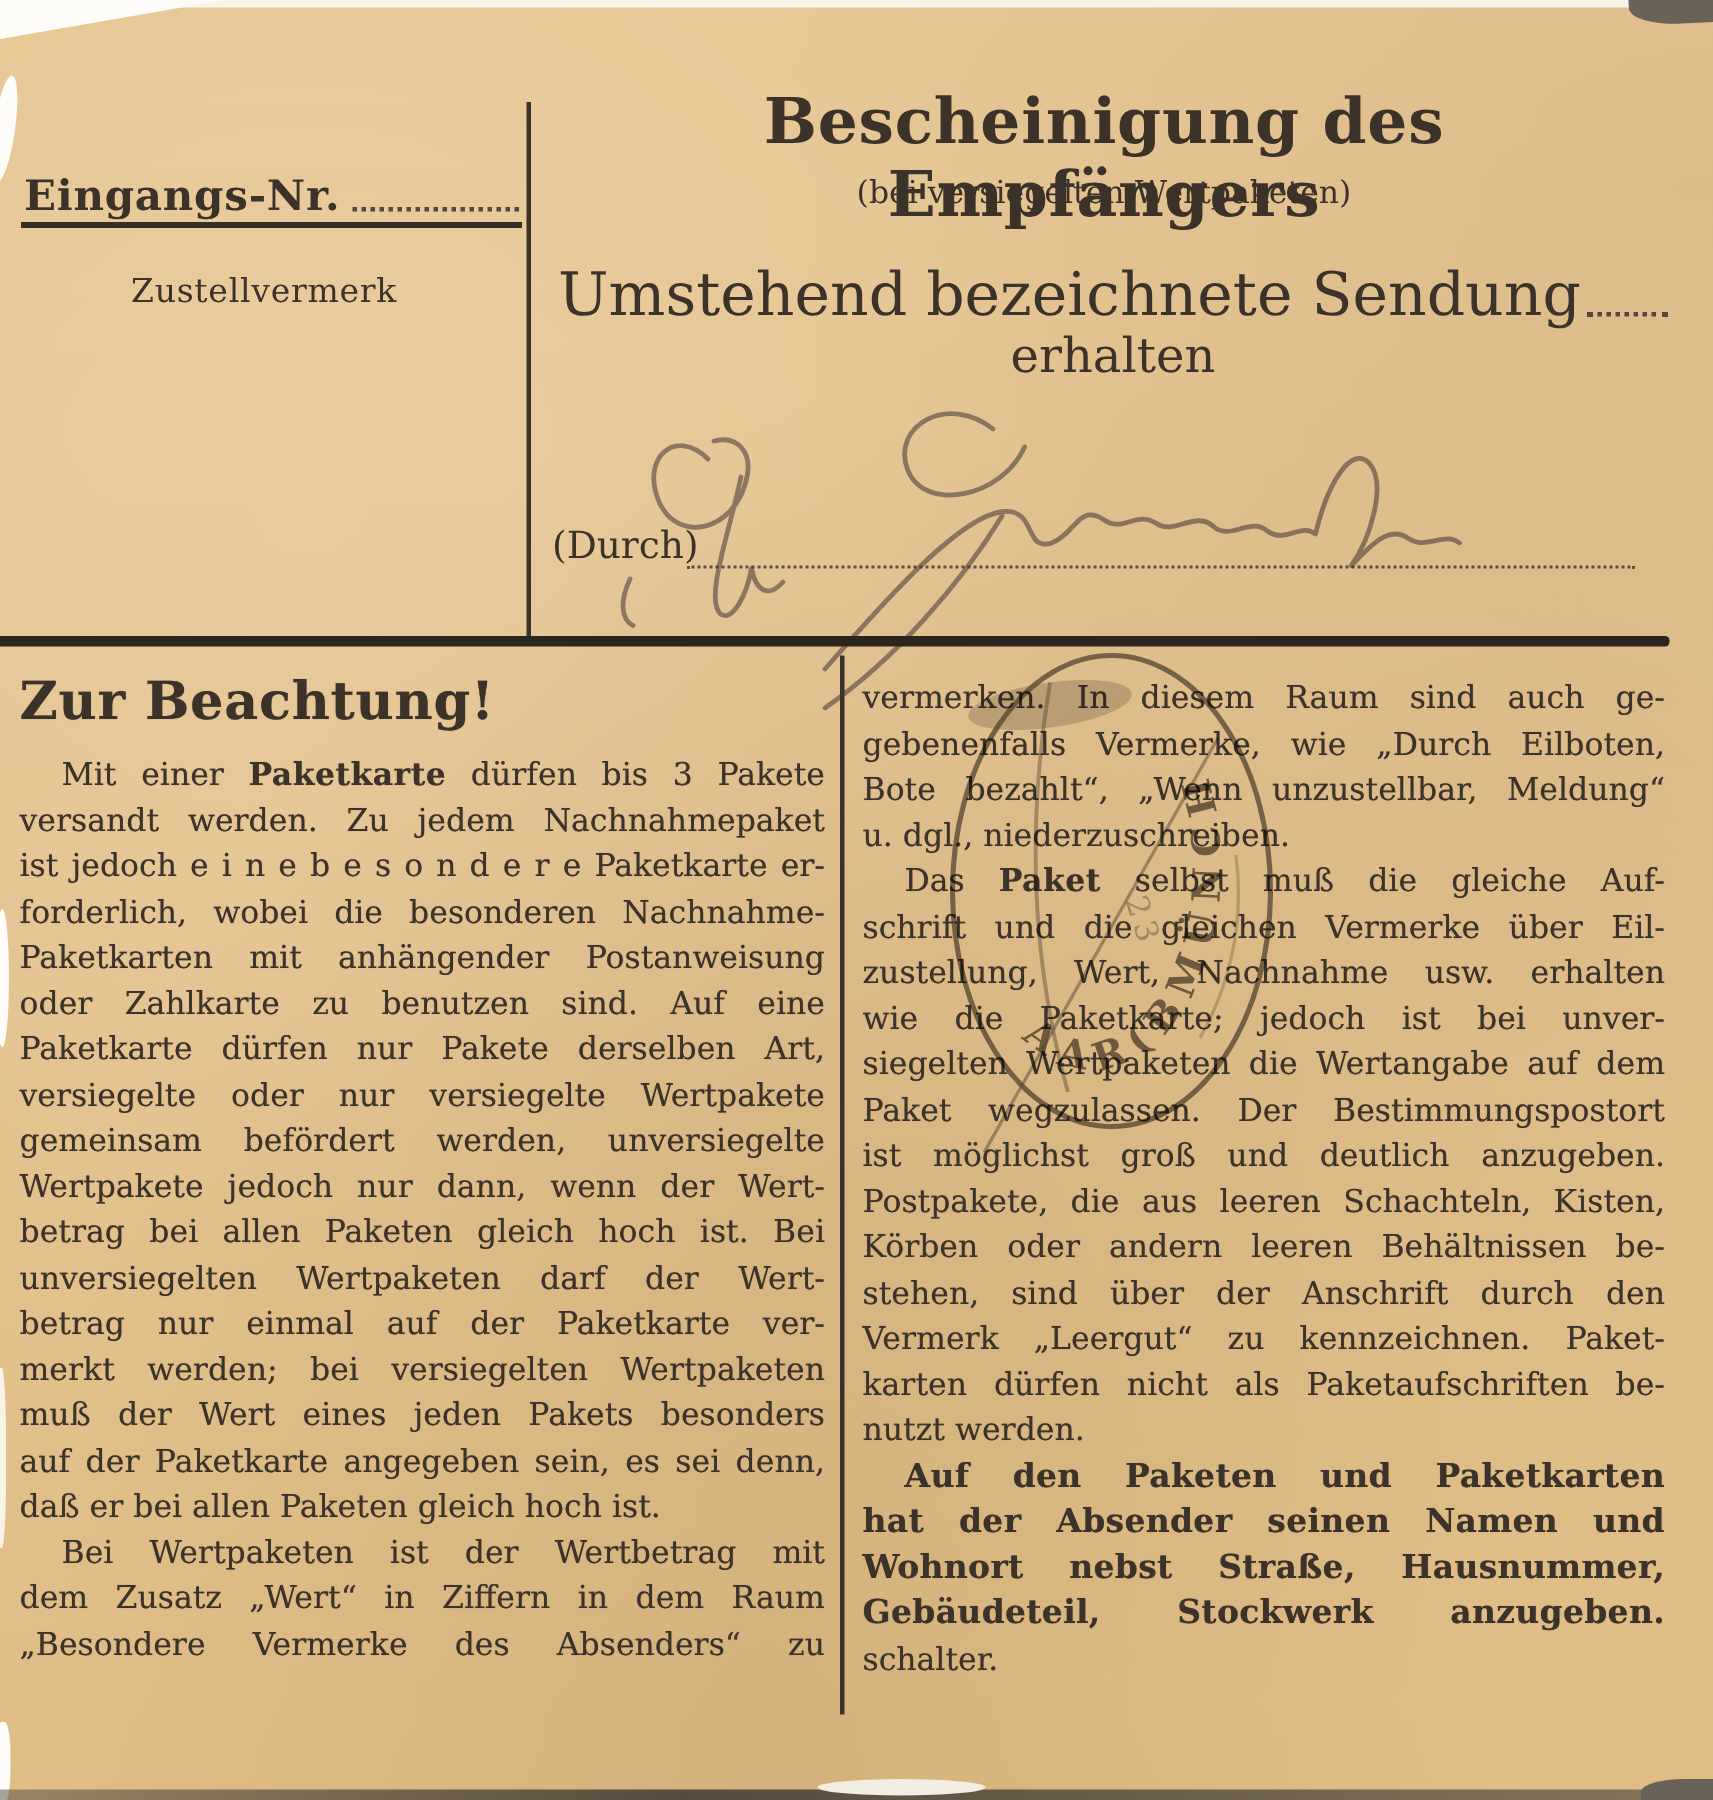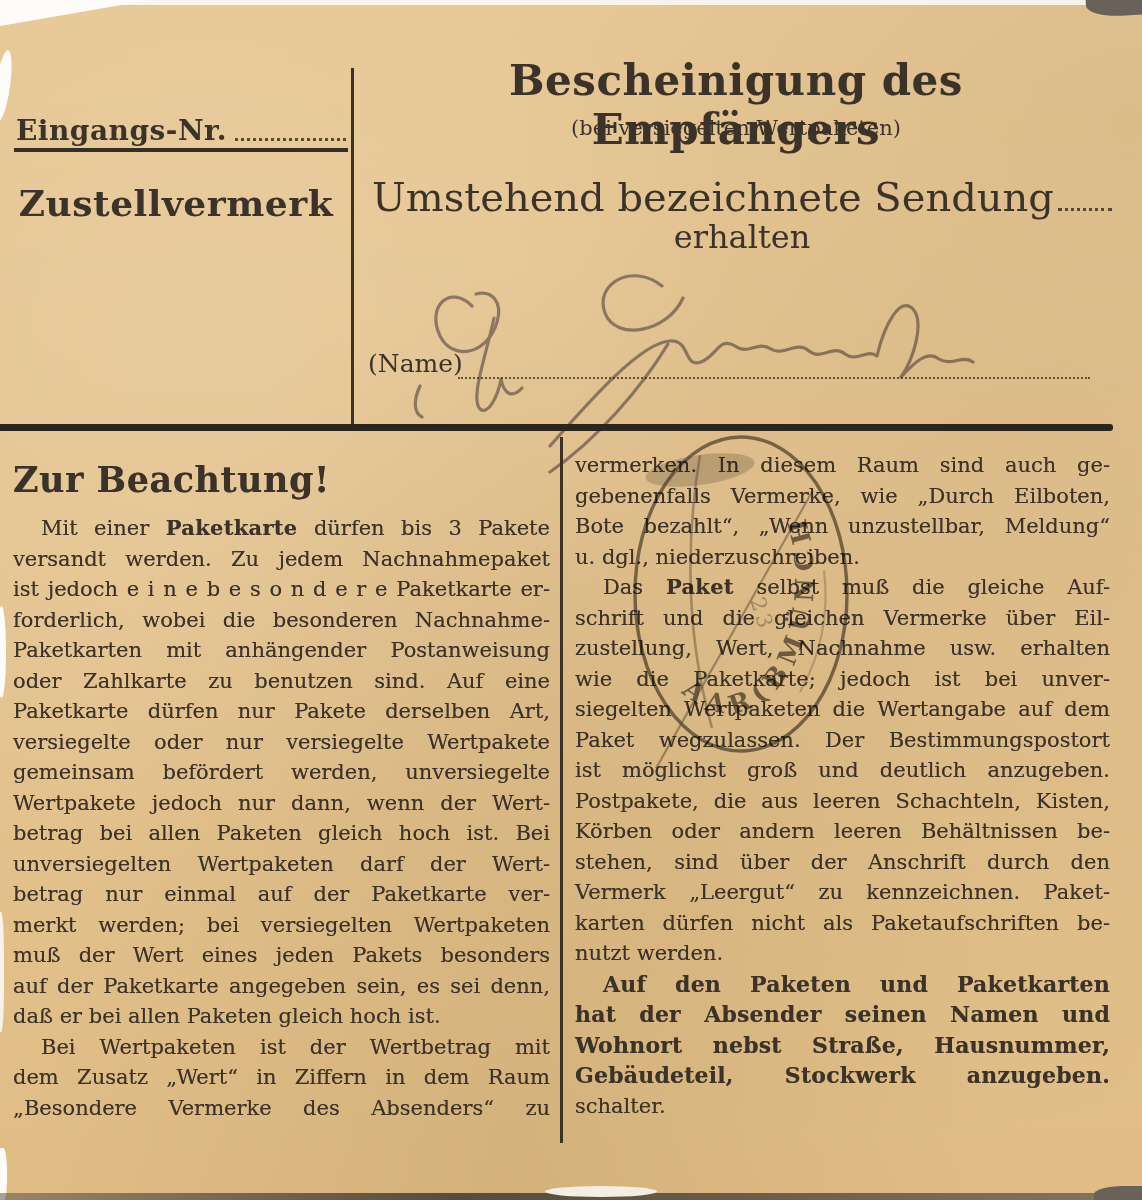--- a/index.html
+++ b/index.html
@@ -23,7 +23,7 @@
   .leader{border-bottom:3px dotted rgba(59,51,42,.85);}
   .eingangs-leader{flex:1;margin:0 2px 6px 8px;height:1px;}
   .eingangs-rule{left:14px;top:148px;width:334px;height:4px;}
-  .zustellvermerk{left:0;top:182px;width:352px;text-align:center;font-size:36px;font-weight:700;letter-spacing:.5px;}
+  .zustellvermerk{left:0;top:182px;width:352px;text-align:center;font-size:22px;font-weight:400;letter-spacing:.5px;}
   .vdiv-top{left:351px;top:68px;width:3px;height:358px;background:#3b332a;}
 
   .title{left:362px;top:56px;width:748px;text-align:center;font-size:42px;font-weight:700;letter-spacing:.5px;}

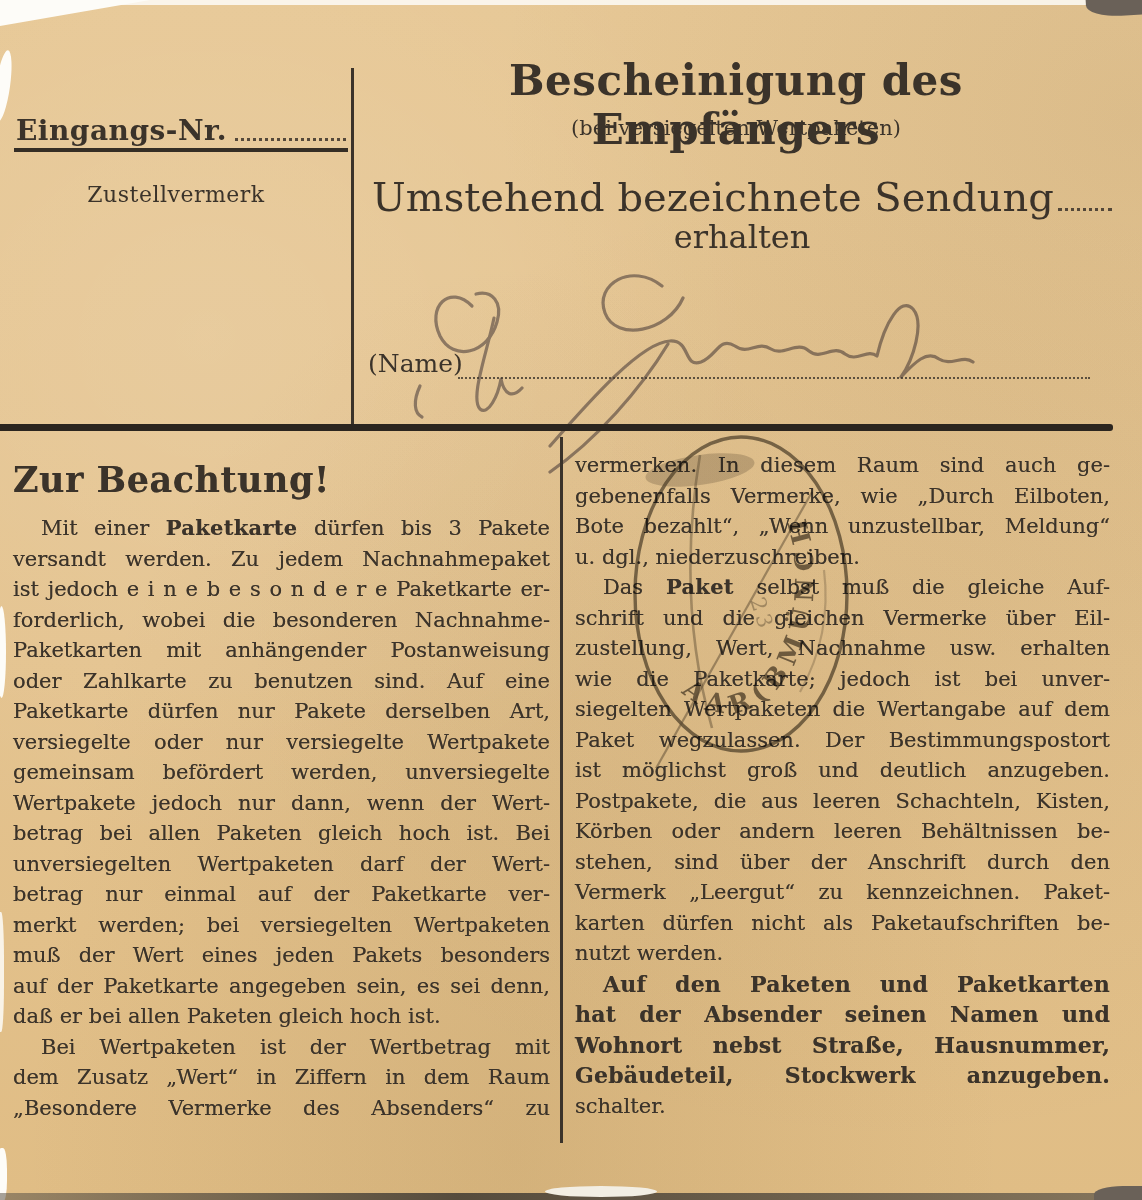--- a/index.html
+++ b/index.html
@@ -97,7 +97,7 @@
     </g>
   </svg>
 
-  <div class="abs name-label">(Name)</div>
+  <div class="abs name-label">(Durch)</div>
   <div class="abs name-line"></div>
 
   <div class="abs thick-rule"></div>

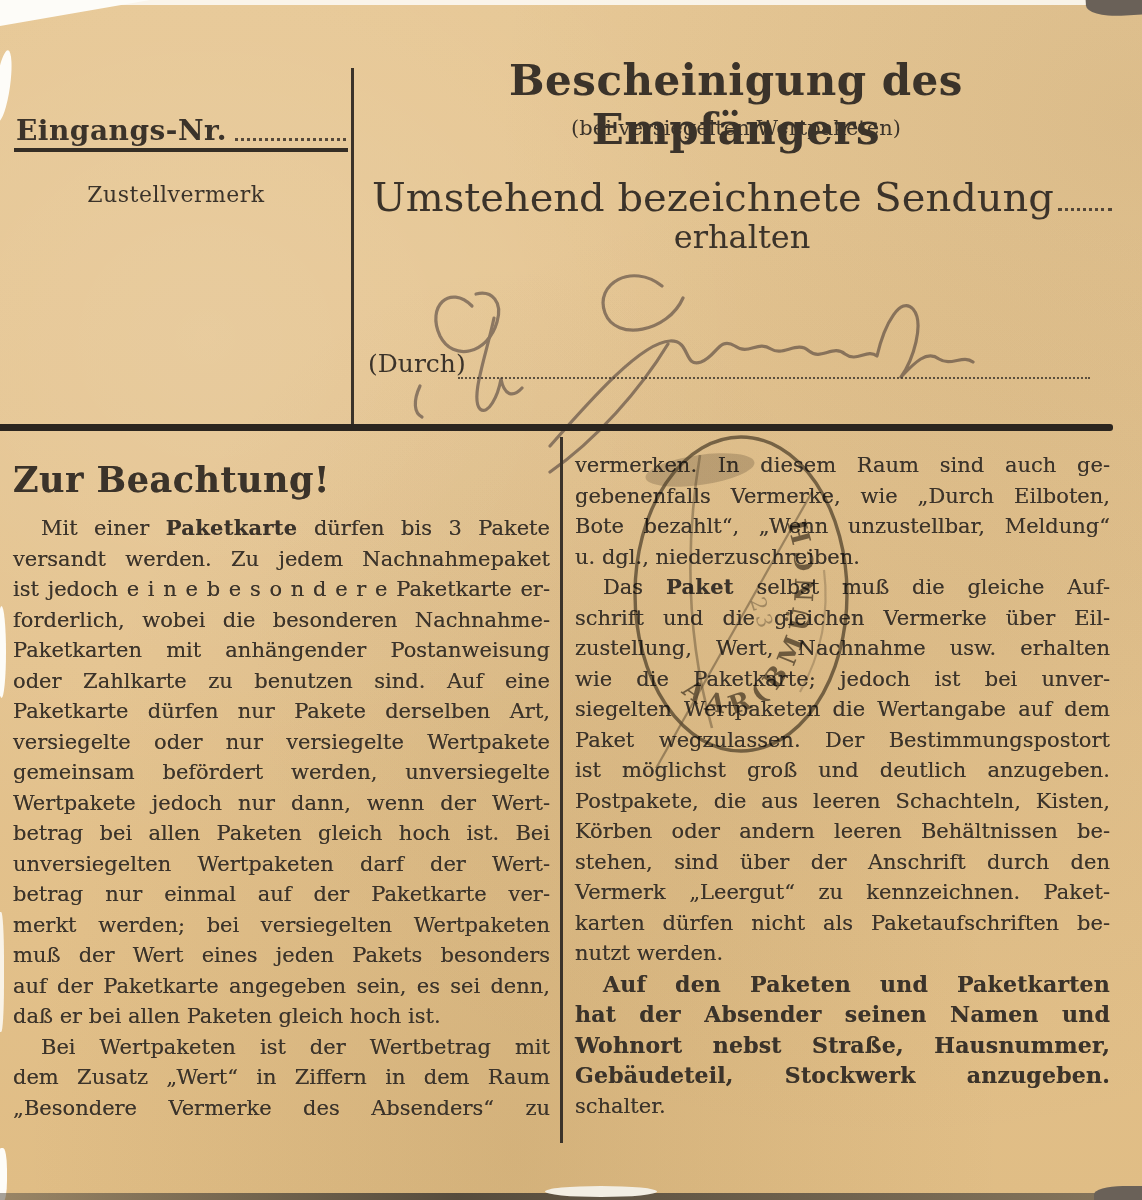--- a/index.html
+++ b/index.html
@@ -38,7 +38,7 @@
 
   
   .col{top:450px;width:537px;font-size:21px;line-height:30.5px;text-shadow:0 0 .5px rgba(59,51,42,.6);}
-  .col-left{left:13px;margin-top:12px;}
+  .col-left{left:13px;}
   .col-right{left:575px;width:535px;}
   .notice-heading{font-size:35px;font-weight:700;line-height:1;height:51px;letter-spacing:.5px;}
   .ln{height:30.5px;text-align:justify;text-align-last:justify;overflow:visible;white-space:normal;}

